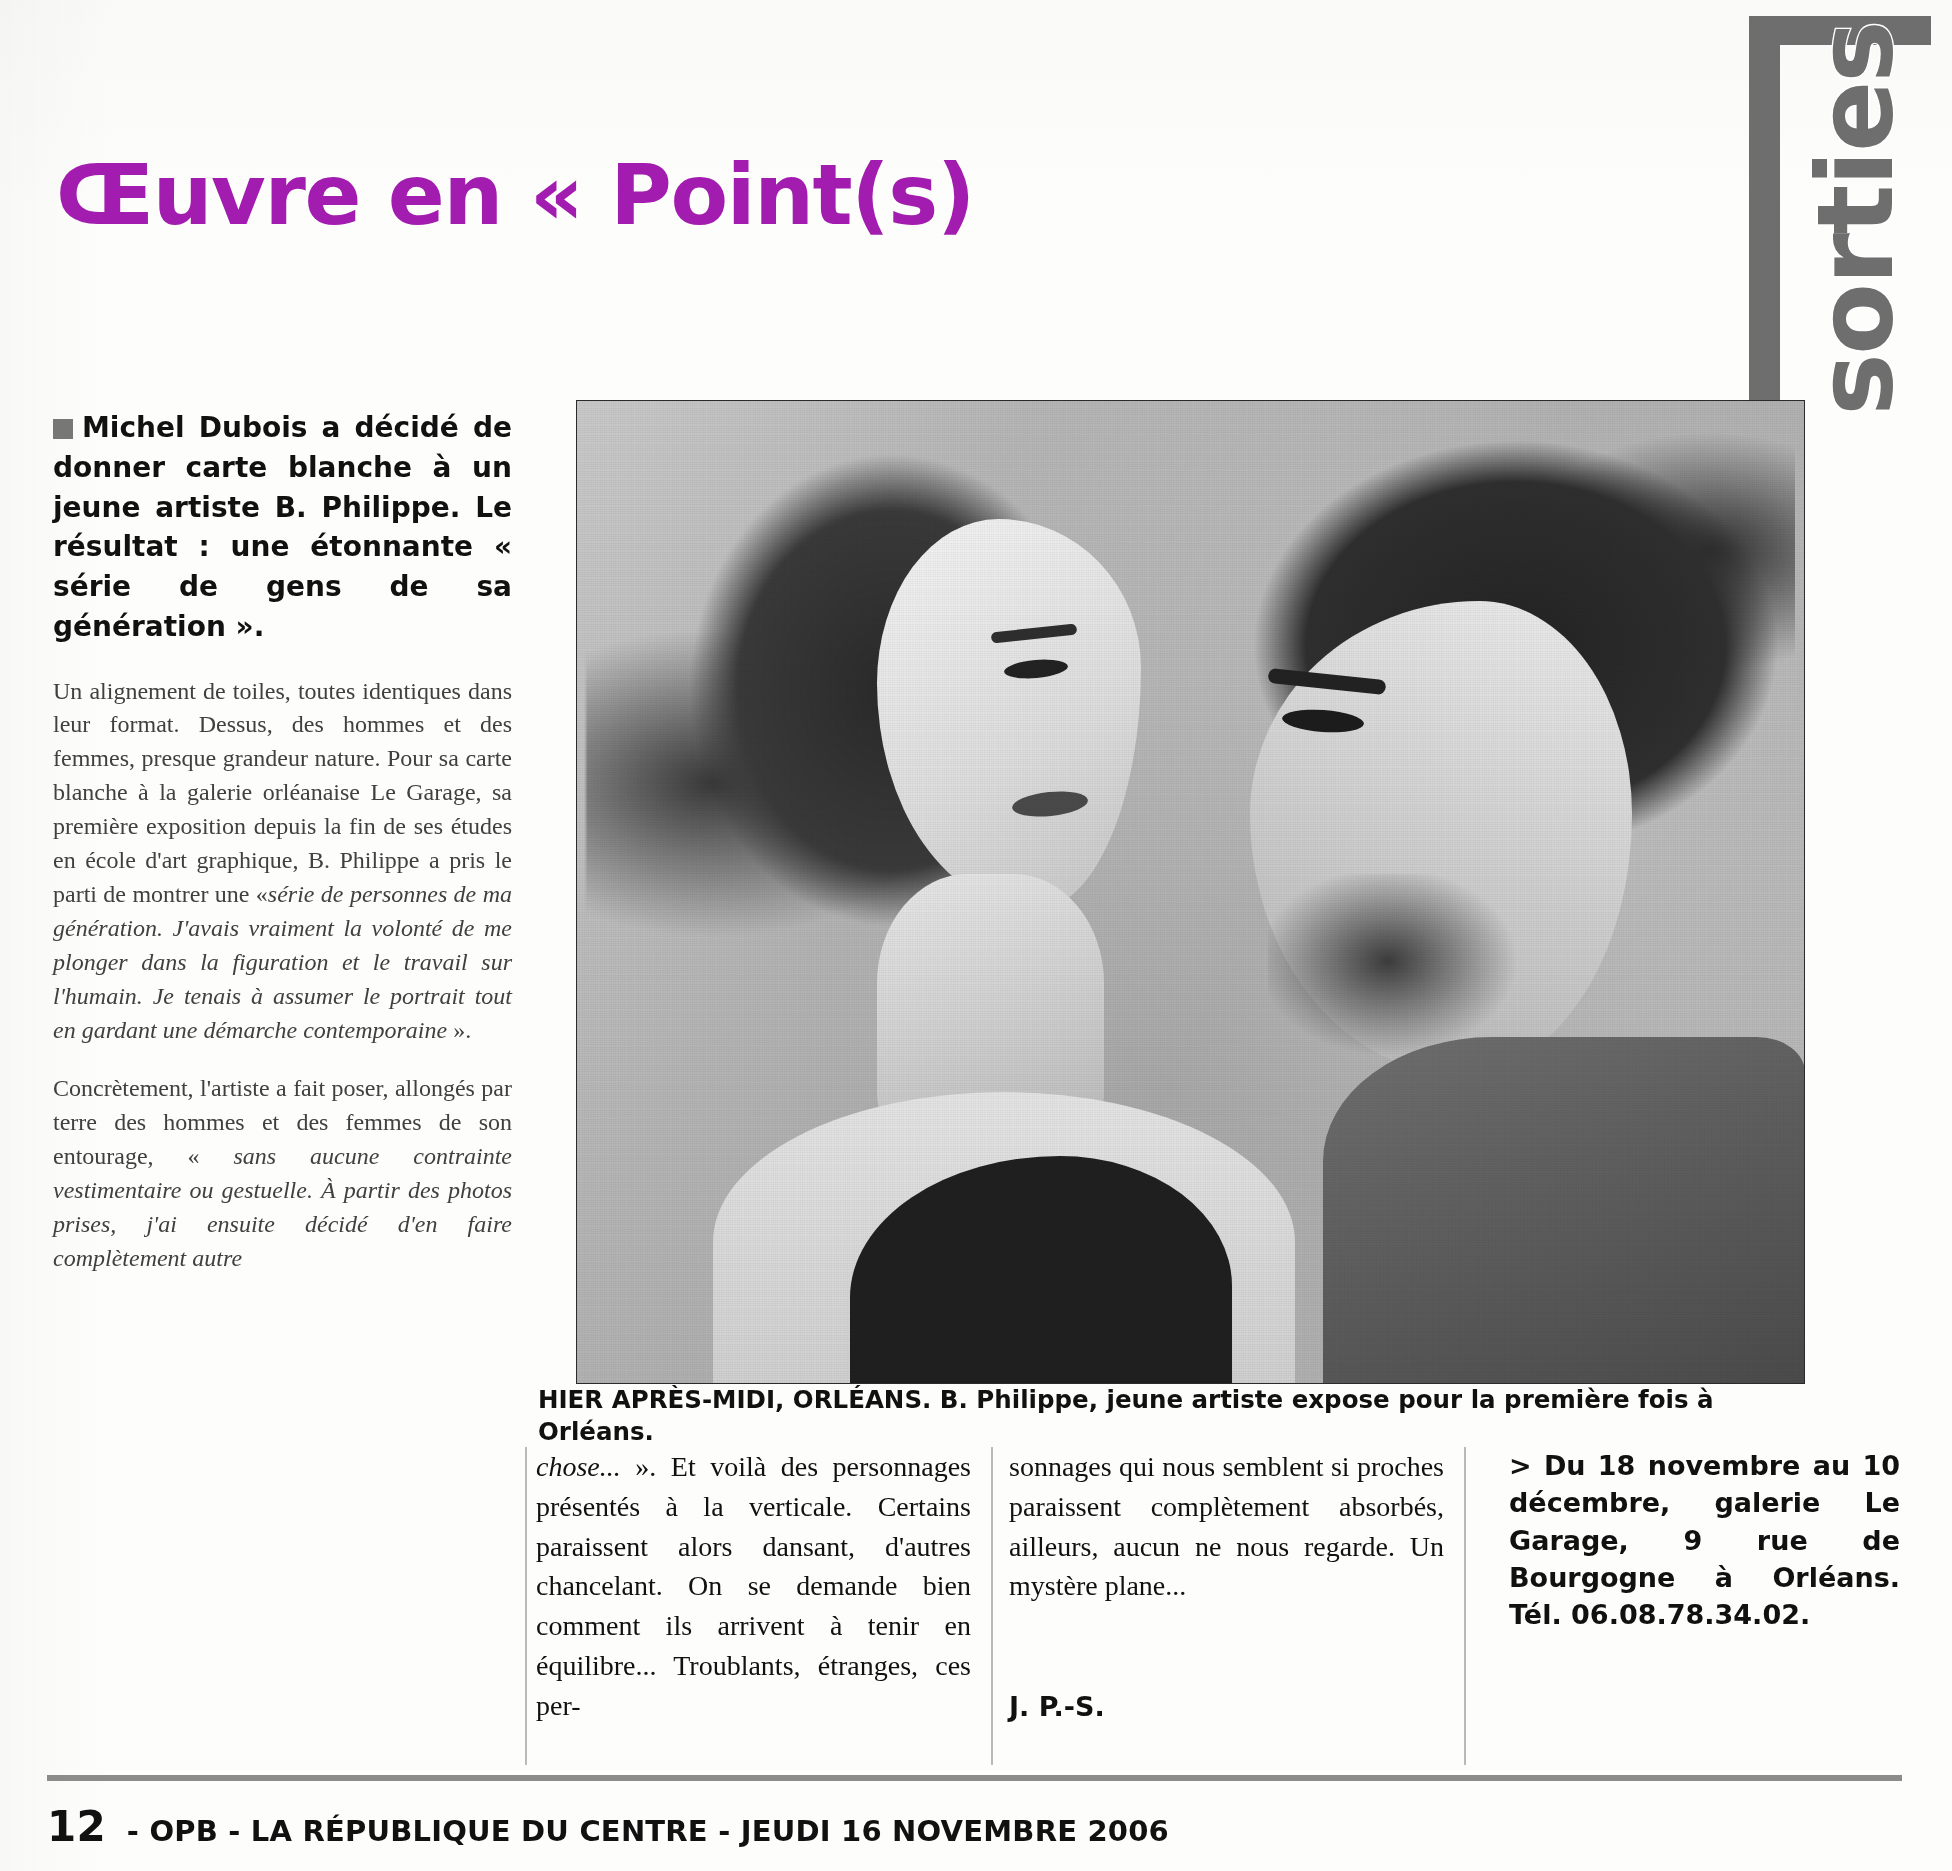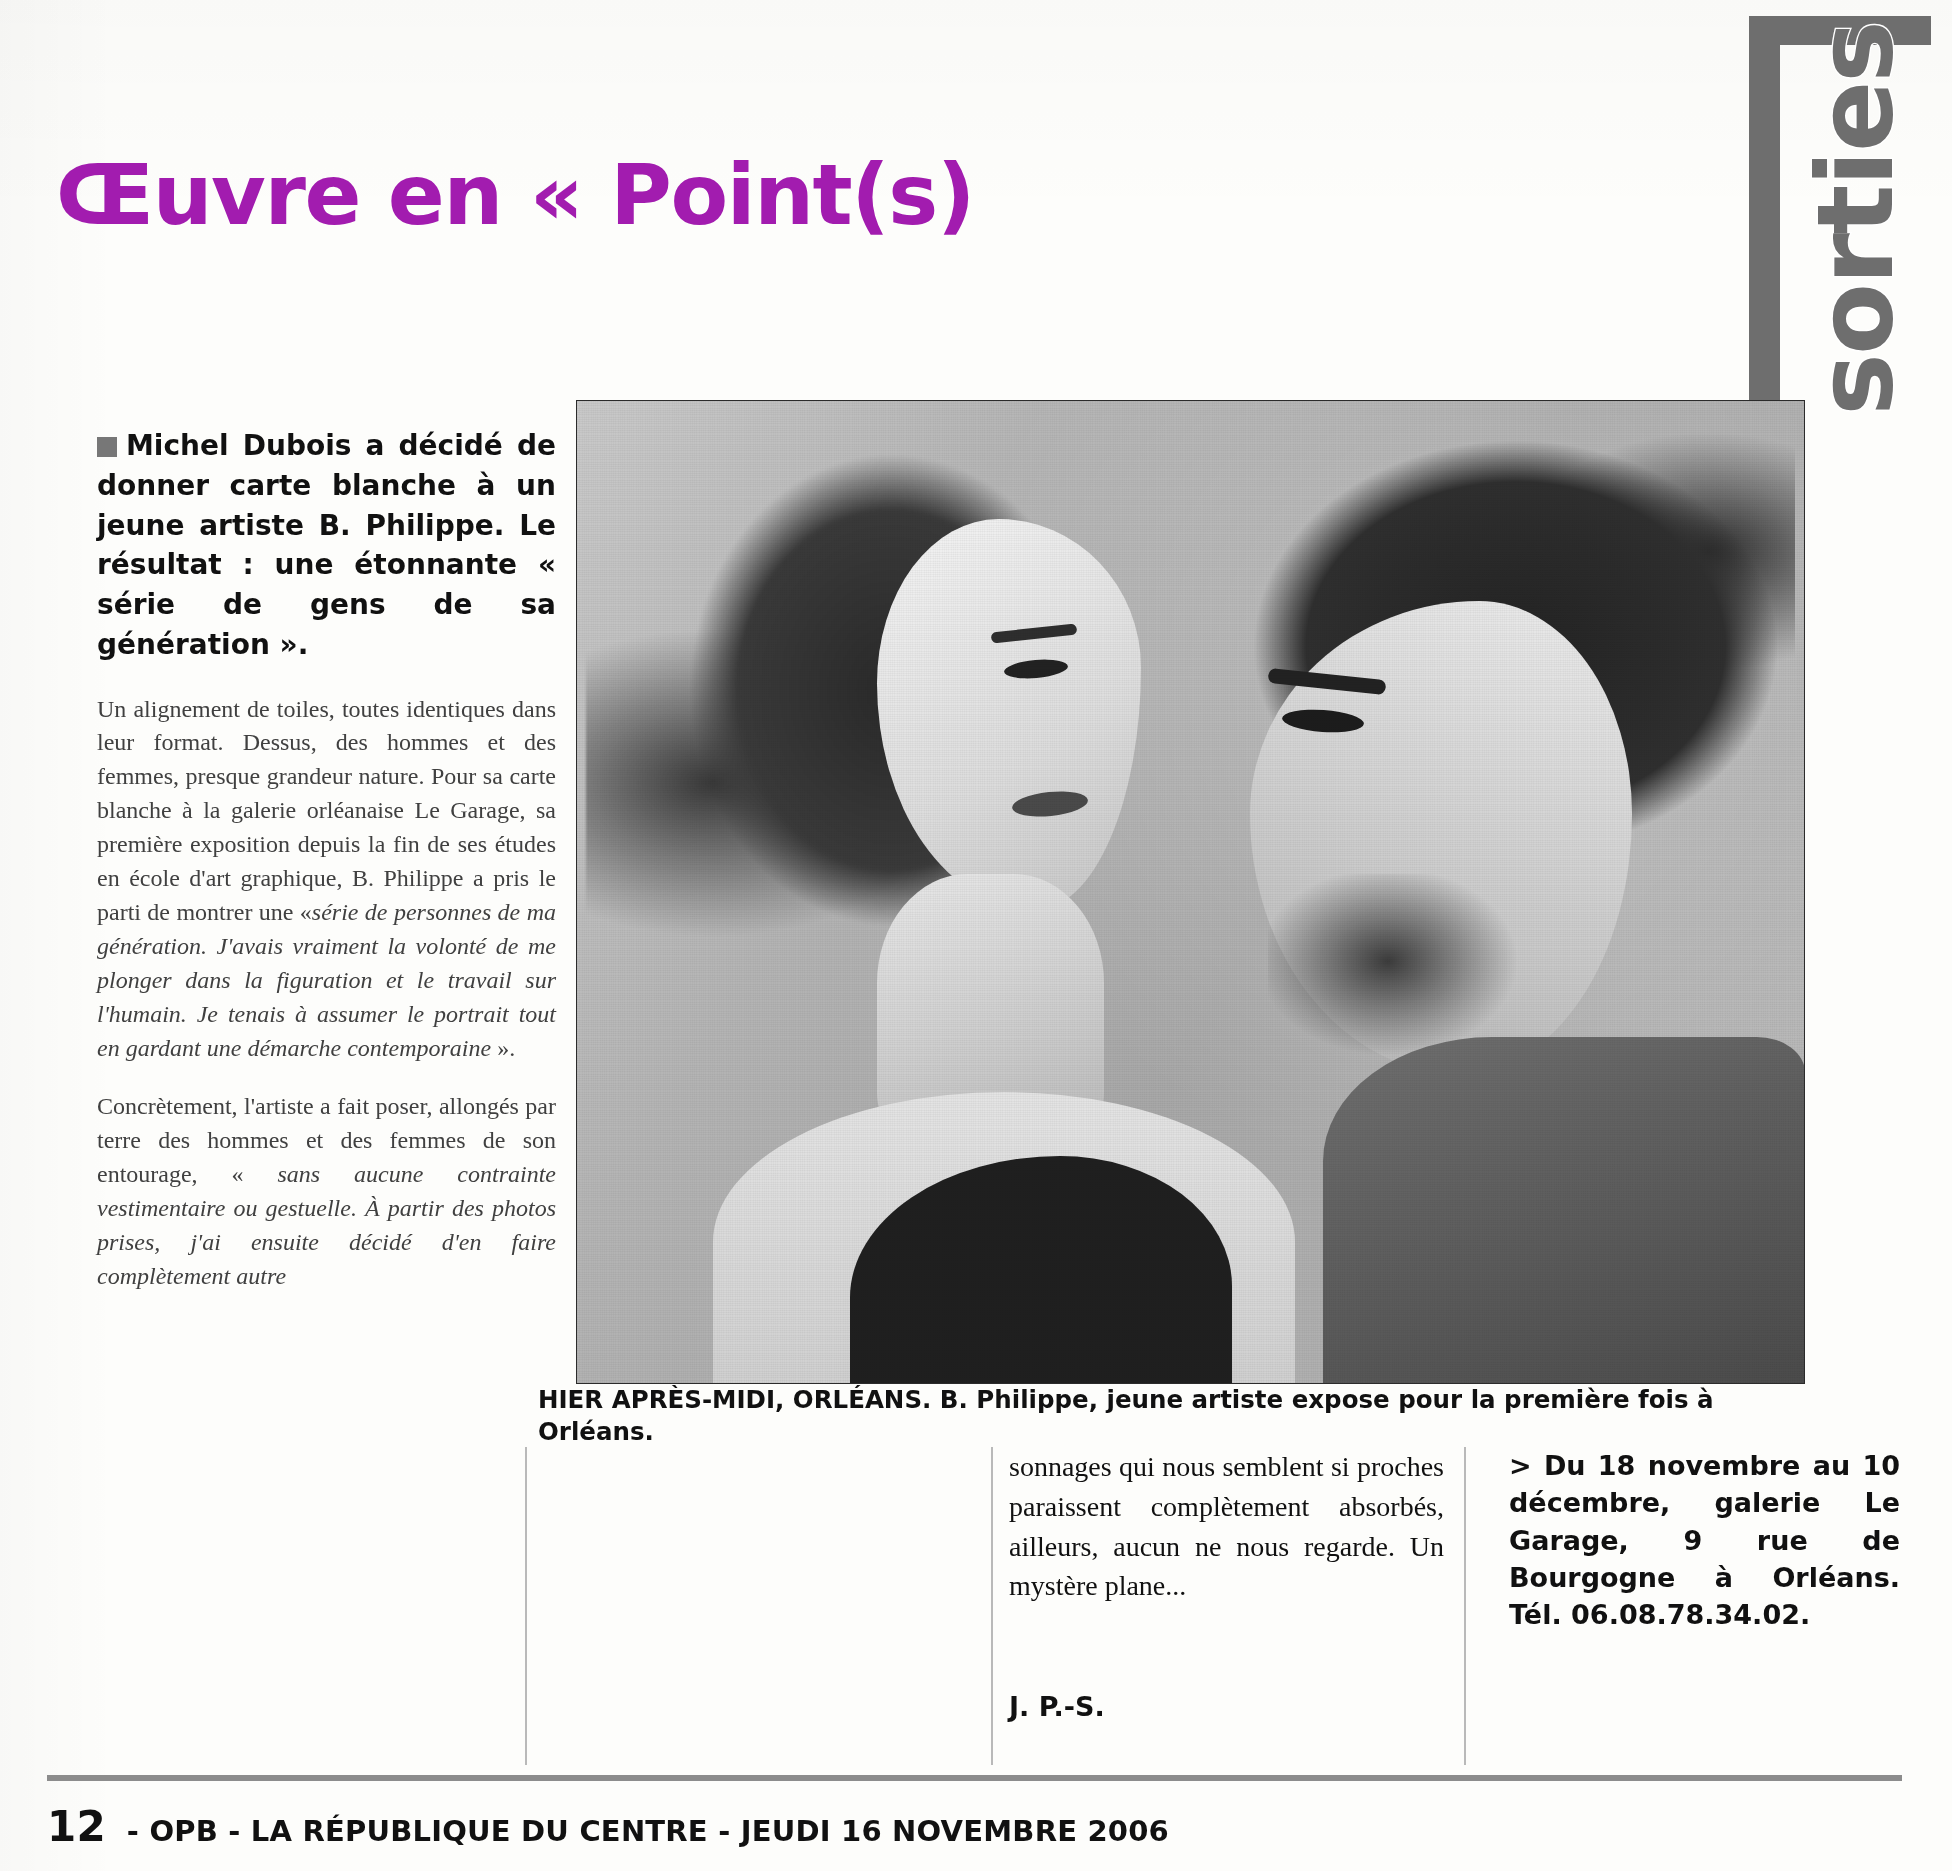--- a/index.html
+++ b/index.html
@@ -104,9 +104,8 @@
   .left-col {
     position: absolute;
     left: 53px;
-    top: 398px;
+    top: 380px;
     width: 459px;
-    margin-left: 44px;
   }
   .chapeau {
     font-family: "DejaVu Sans", sans-serif;

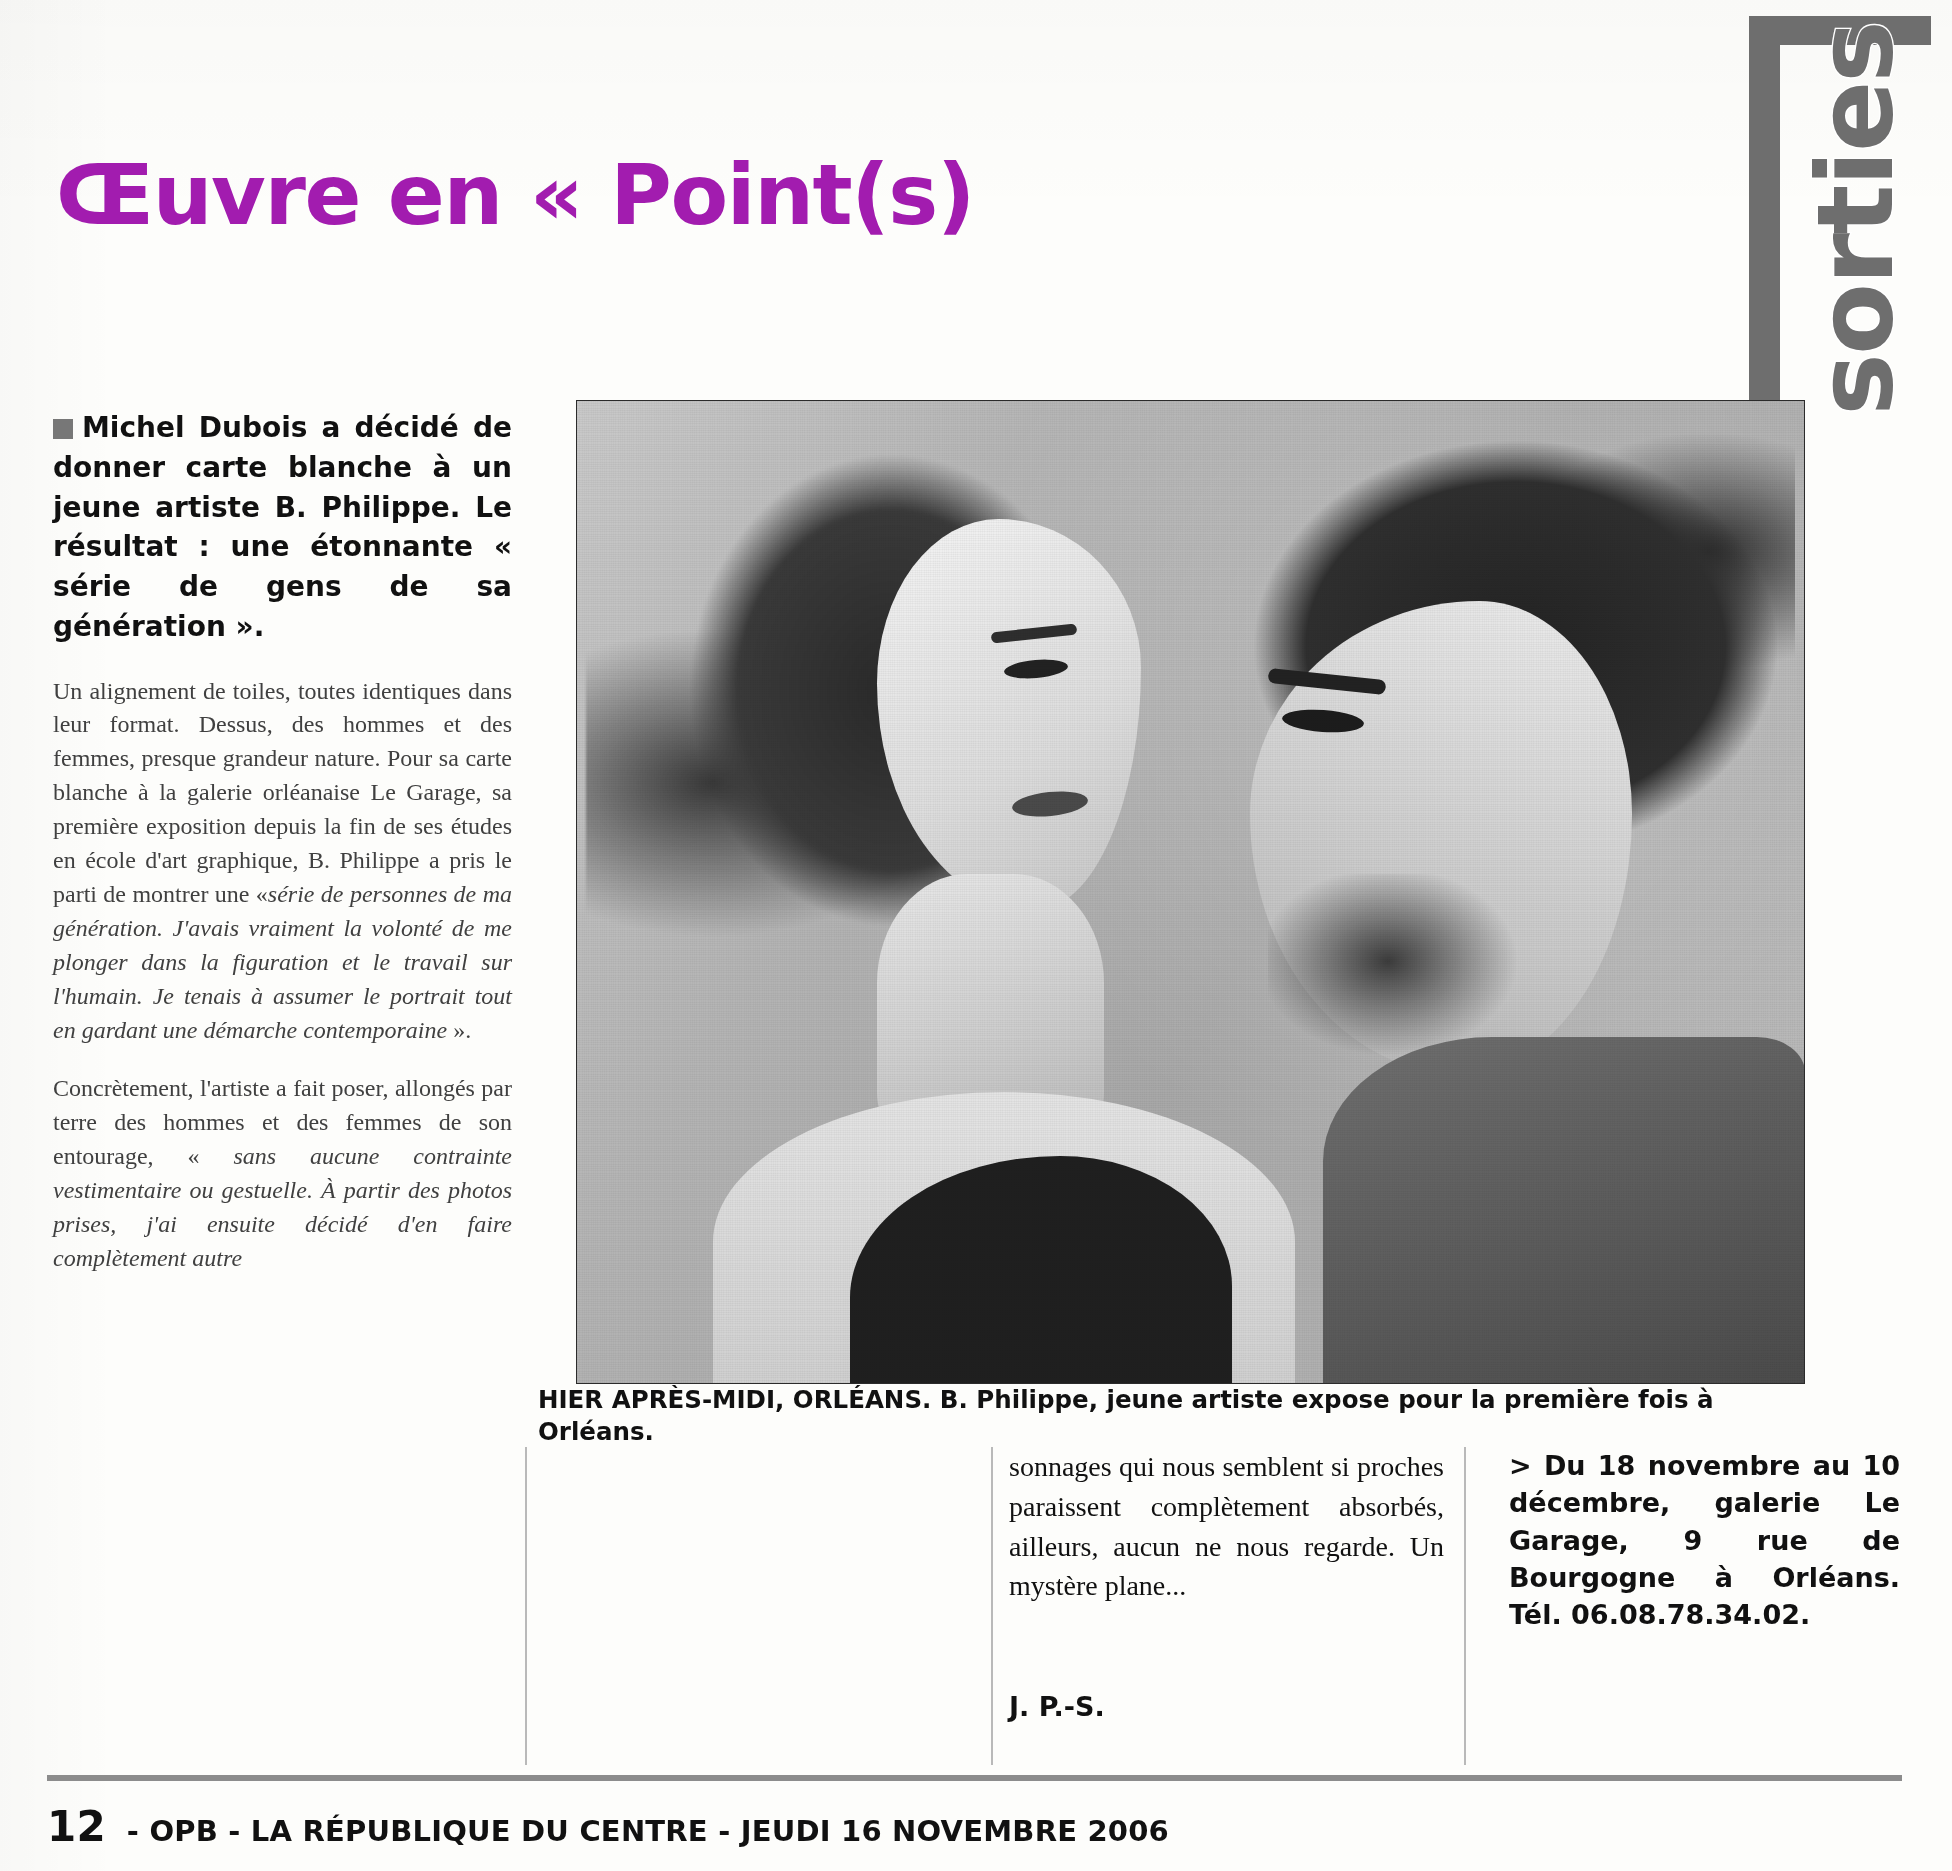--- a/index.html
+++ b/index.html
@@ -445,6 +445,9 @@
   <div class="col-rule rule-2"></div>
   <div class="col-rule rule-3"></div>
 
+  <div class="col col-2">
+    <em>chose...</em><span> ». Et voilà des personnages présentés à la verticale. Certains paraissent alors dansant, d'autres chancelant. On se demande bien comment ils arrivent à tenir en équilibre... Troublants, étranges, ces per-</span>
+  </div>
 
   <div class="col col-3">
     <span>sonnages qui nous semblent si proches paraissent complètement absorbés, ailleurs, aucun ne nous regarde. Un mystère plane...</span>

